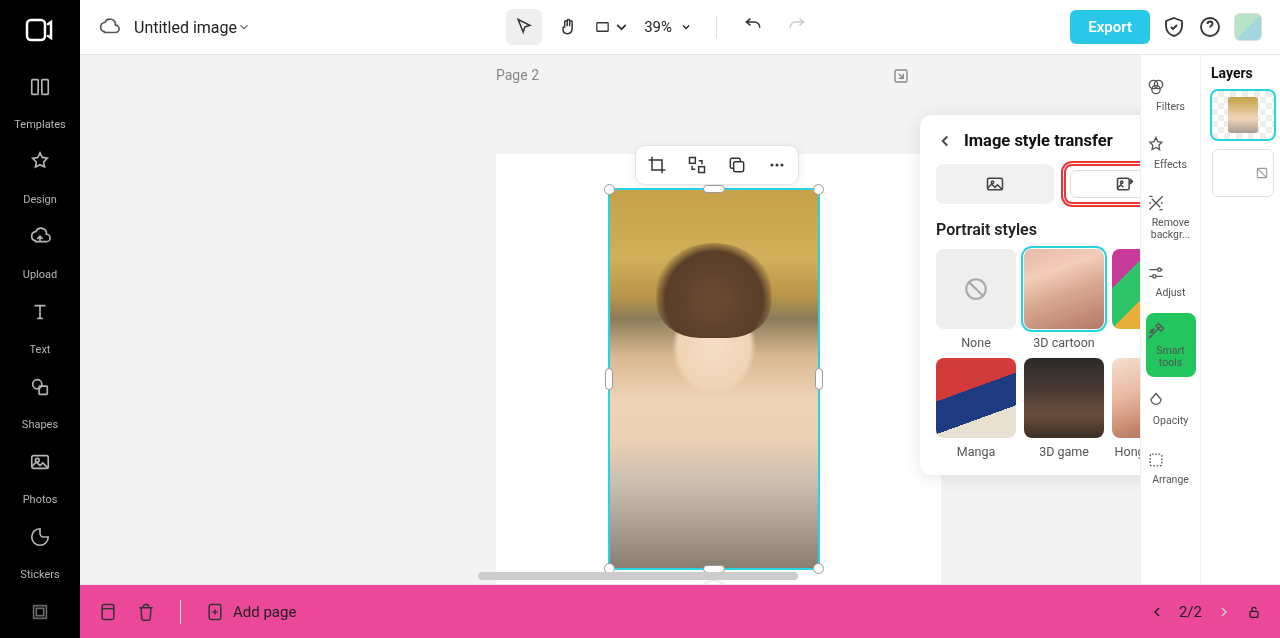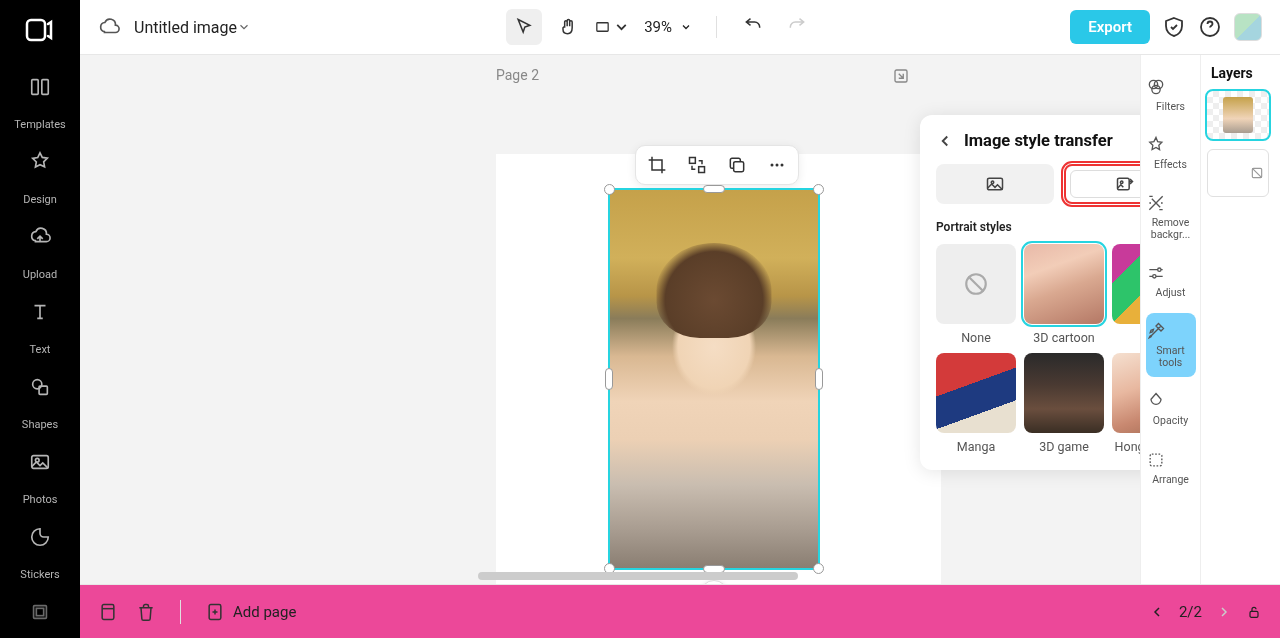--- a/index.html
+++ b/index.html
@@ -74,7 +74,7 @@
 .rr-item{width:50px;display:flex;flex-direction:column;padding:8px 0;font-size:10.5px;color:#555;gap:4px;border-radius:8px;cursor:pointer;text-align:center;line-height:1.15}
 .rr-item.active{background:#7dd3fc}
 .rr-item svg{width:20px;height:20px;color:#555}
-.layers-col{width:80px;background:#fff;border-left:1px solid #eee;padding:10px 6px;display:flex;flex-direction:column;align-items:flex-start}
+.layers-col{width:80px;background:#fff;border-left:1px solid #eee;padding:10px 6px;display:flex;flex-direction:column;align-items:flex-end}
 .layers-title{font-size:14px;font-weight:700;color:#111;align-self:flex-start;margin-left:4px;margin-bottom:10px}
 .layer-thumb{width:62px;height:48px;border-radius:6px;margin-bottom:10px;position:relative;overflow:hidden}
 .layer-thumb.sel{outline:2px solid #26d4e0}

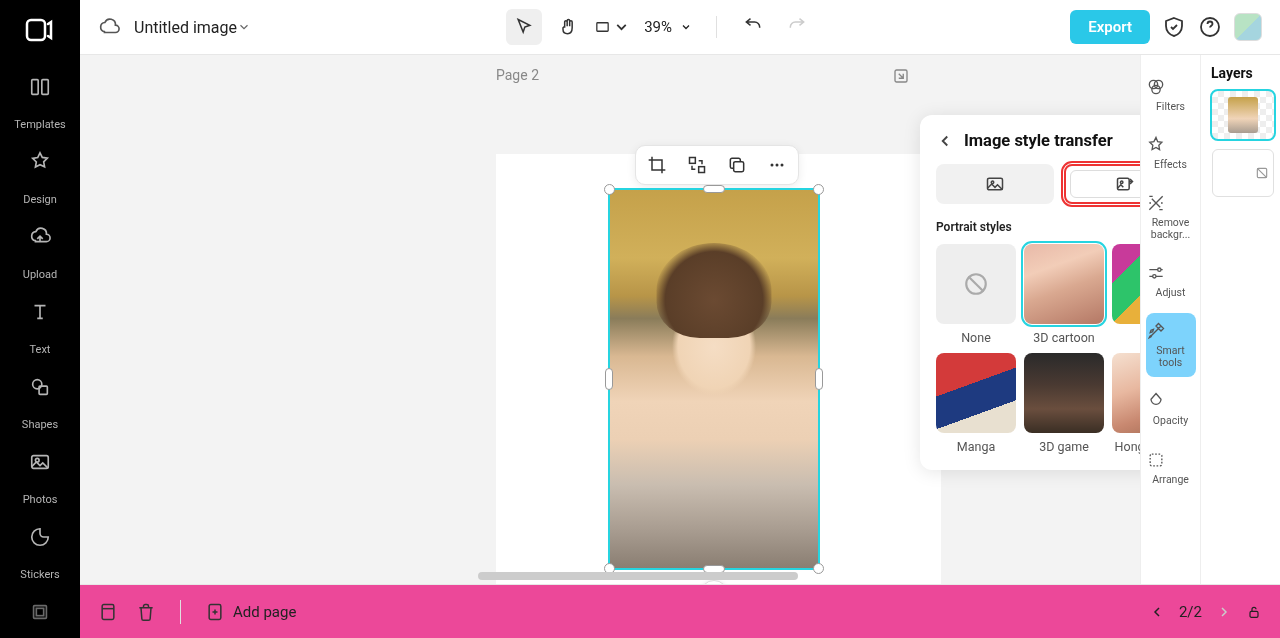--- a/index.html
+++ b/index.html
@@ -57,7 +57,7 @@
 .tab-btn.second::before{content:"";position:absolute;inset:4px;border:1px solid #ddd;border-radius:6px}
 .tab-btn svg{width:20px;height:20px;color:#444;z-index:1}
 .section-row{display:flex;align-items:center;justify-content:space-between;margin-bottom:10px}
-.section-title{font-size:12px;font-weight:600;color:#222}
+.section-title{font-size:16px;font-weight:600;color:#222}
 .style-grid{display:grid;grid-template-columns:repeat(3,1fr);gap:8px}
 .style-item{display:flex;flex-direction:column;align-items:center;gap:6px}
 .style-thumb{width:80px;height:80px;border-radius:8px;overflow:hidden;position:relative}

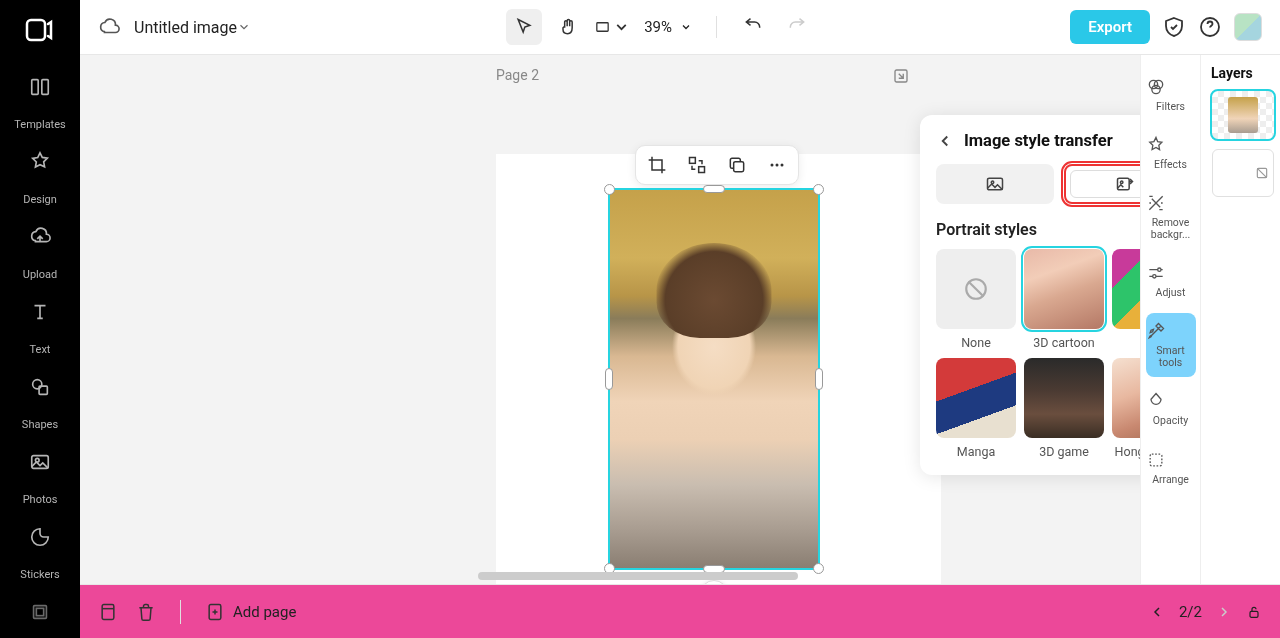--- a/index.html
+++ b/index.html
@@ -72,7 +72,7 @@
 .style-label{font-size:12.5px;color:#555;white-space:nowrap;overflow:hidden;text-overflow:ellipsis;max-width:80px}
 .right-rail{width:60px;background:#fff;border-left:1px solid #eee;display:flex;flex-direction:column;align-items:center;padding-top:14px;gap:6px}
 .rr-item{width:50px;display:flex;flex-direction:column;padding:8px 0;font-size:10.5px;color:#555;gap:4px;border-radius:8px;cursor:pointer;text-align:center;line-height:1.15}
-.rr-item.active{background:#7dd3fc}
+.rr-item.active{background:#22c55e}
 .rr-item svg{width:20px;height:20px;color:#555}
 .layers-col{width:80px;background:#fff;border-left:1px solid #eee;padding:10px 6px;display:flex;flex-direction:column;align-items:flex-end}
 .layers-title{font-size:14px;font-weight:700;color:#111;align-self:flex-start;margin-left:4px;margin-bottom:10px}

